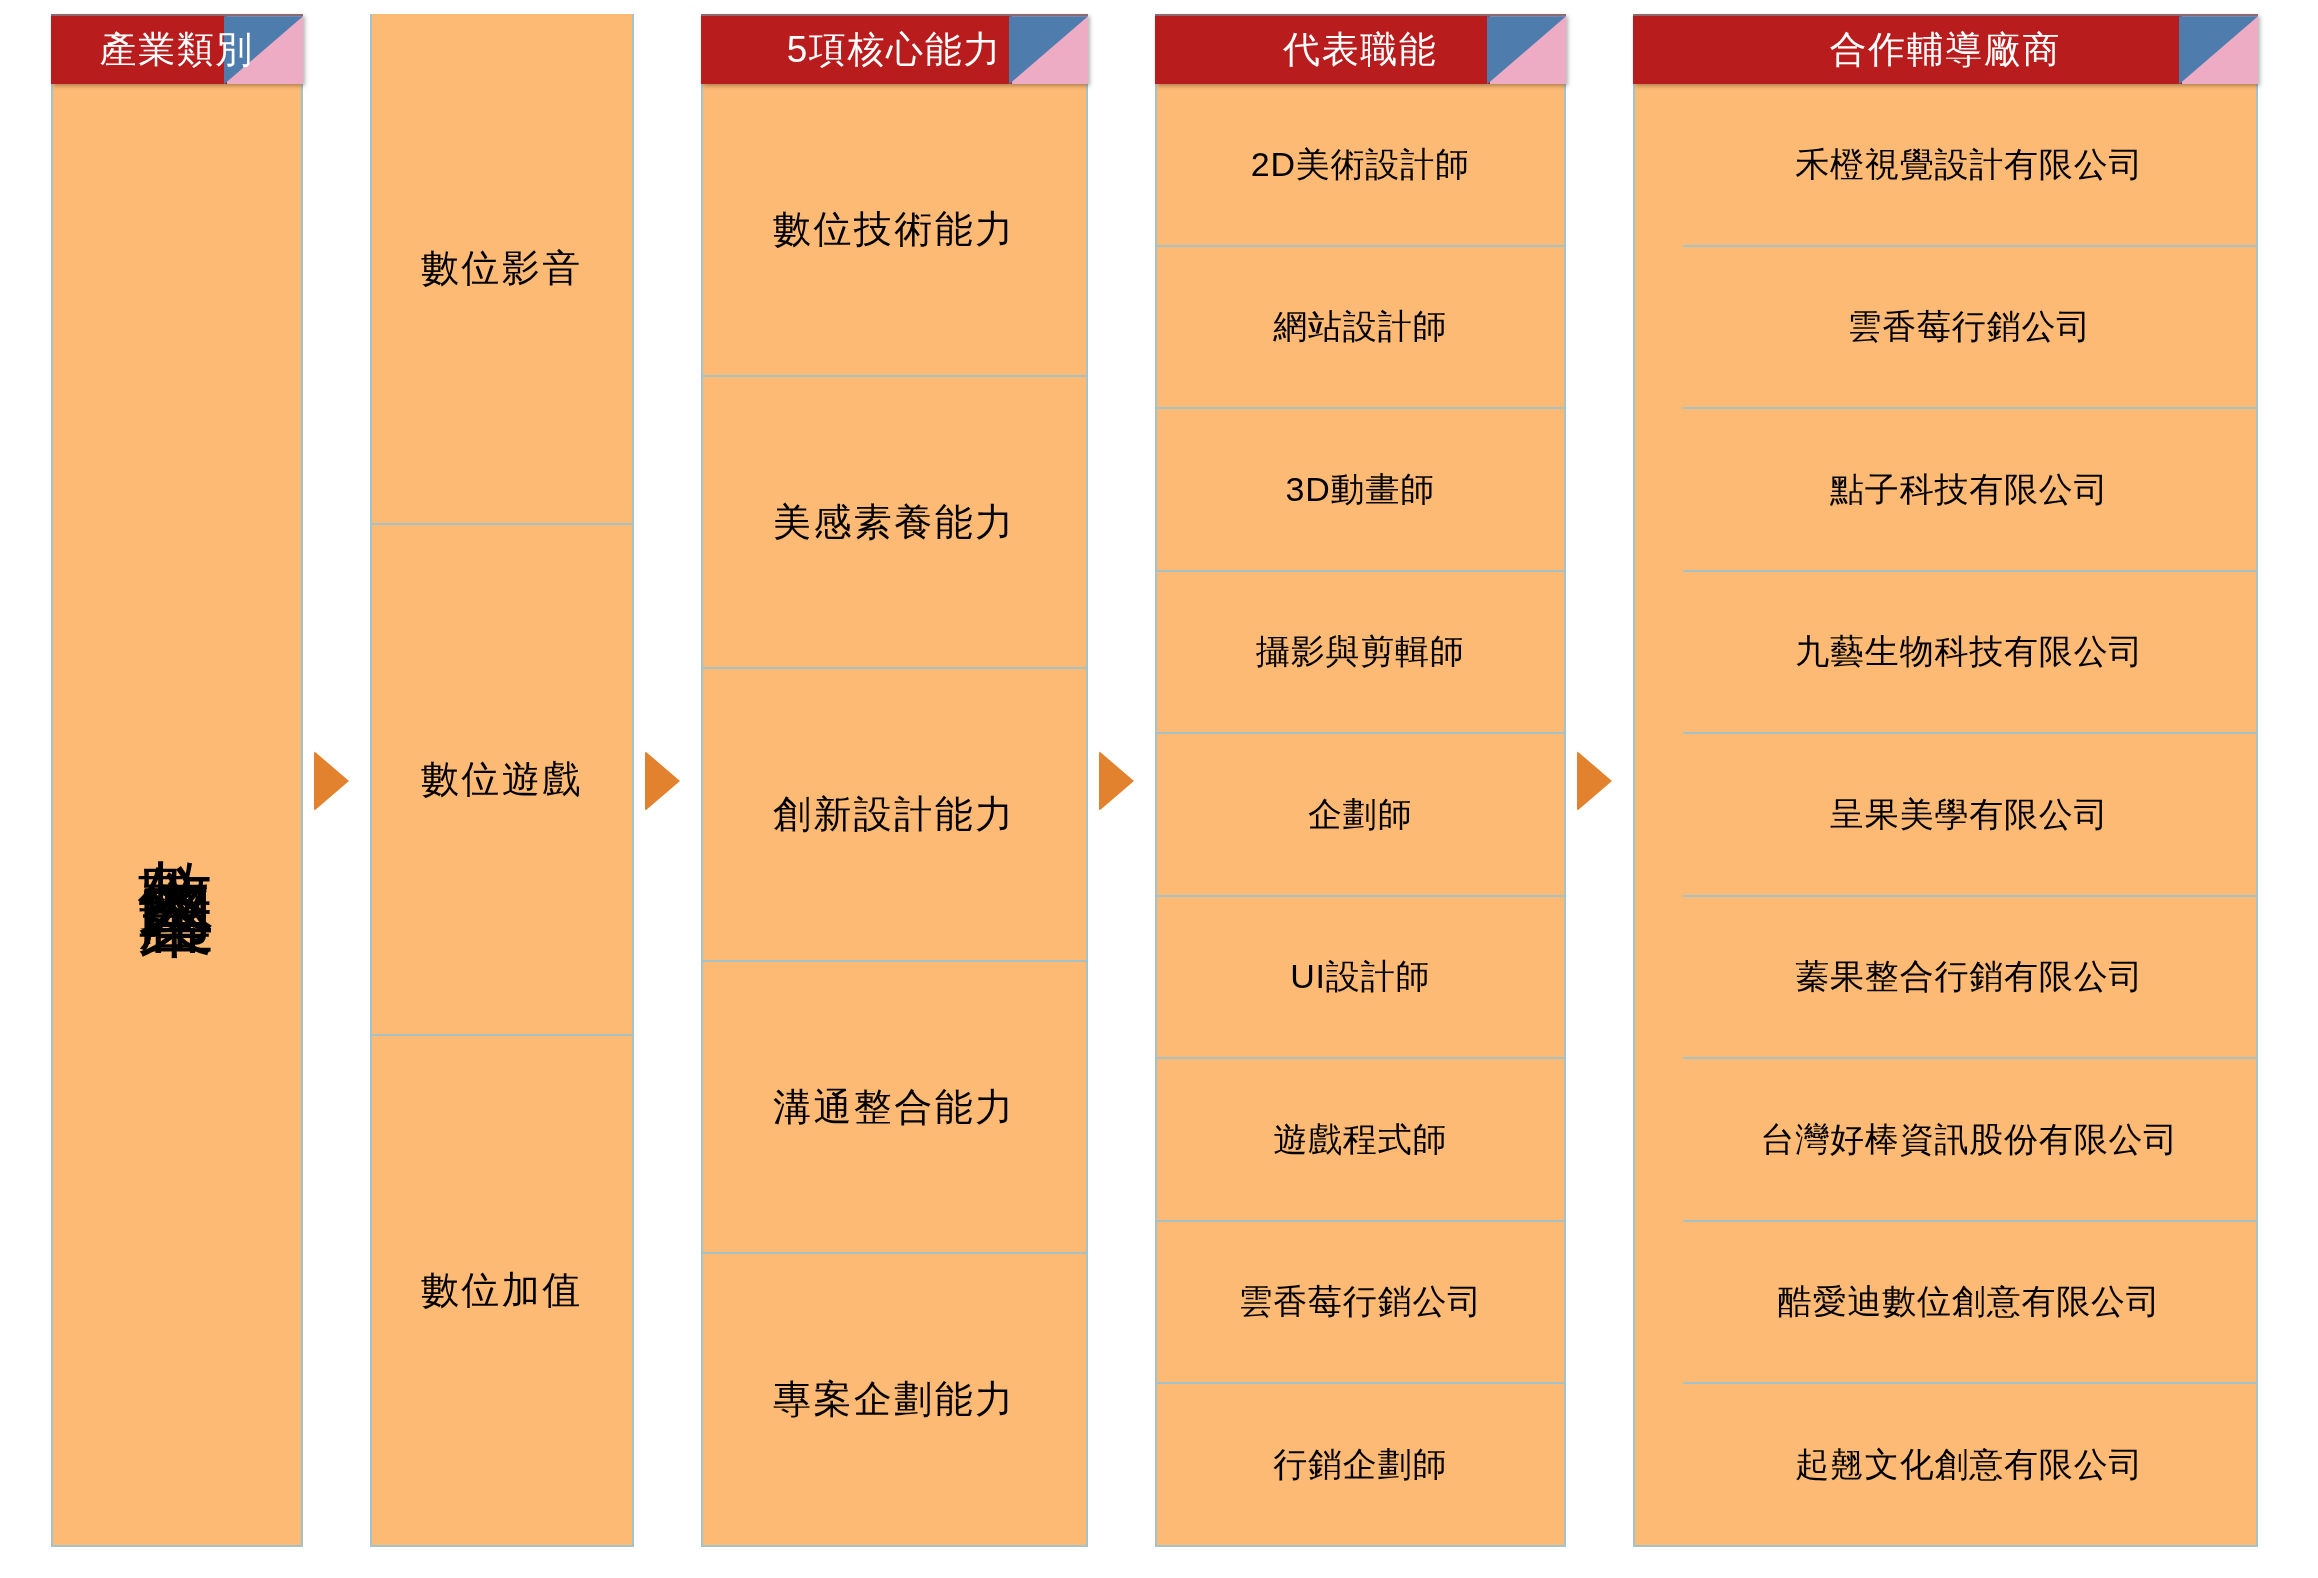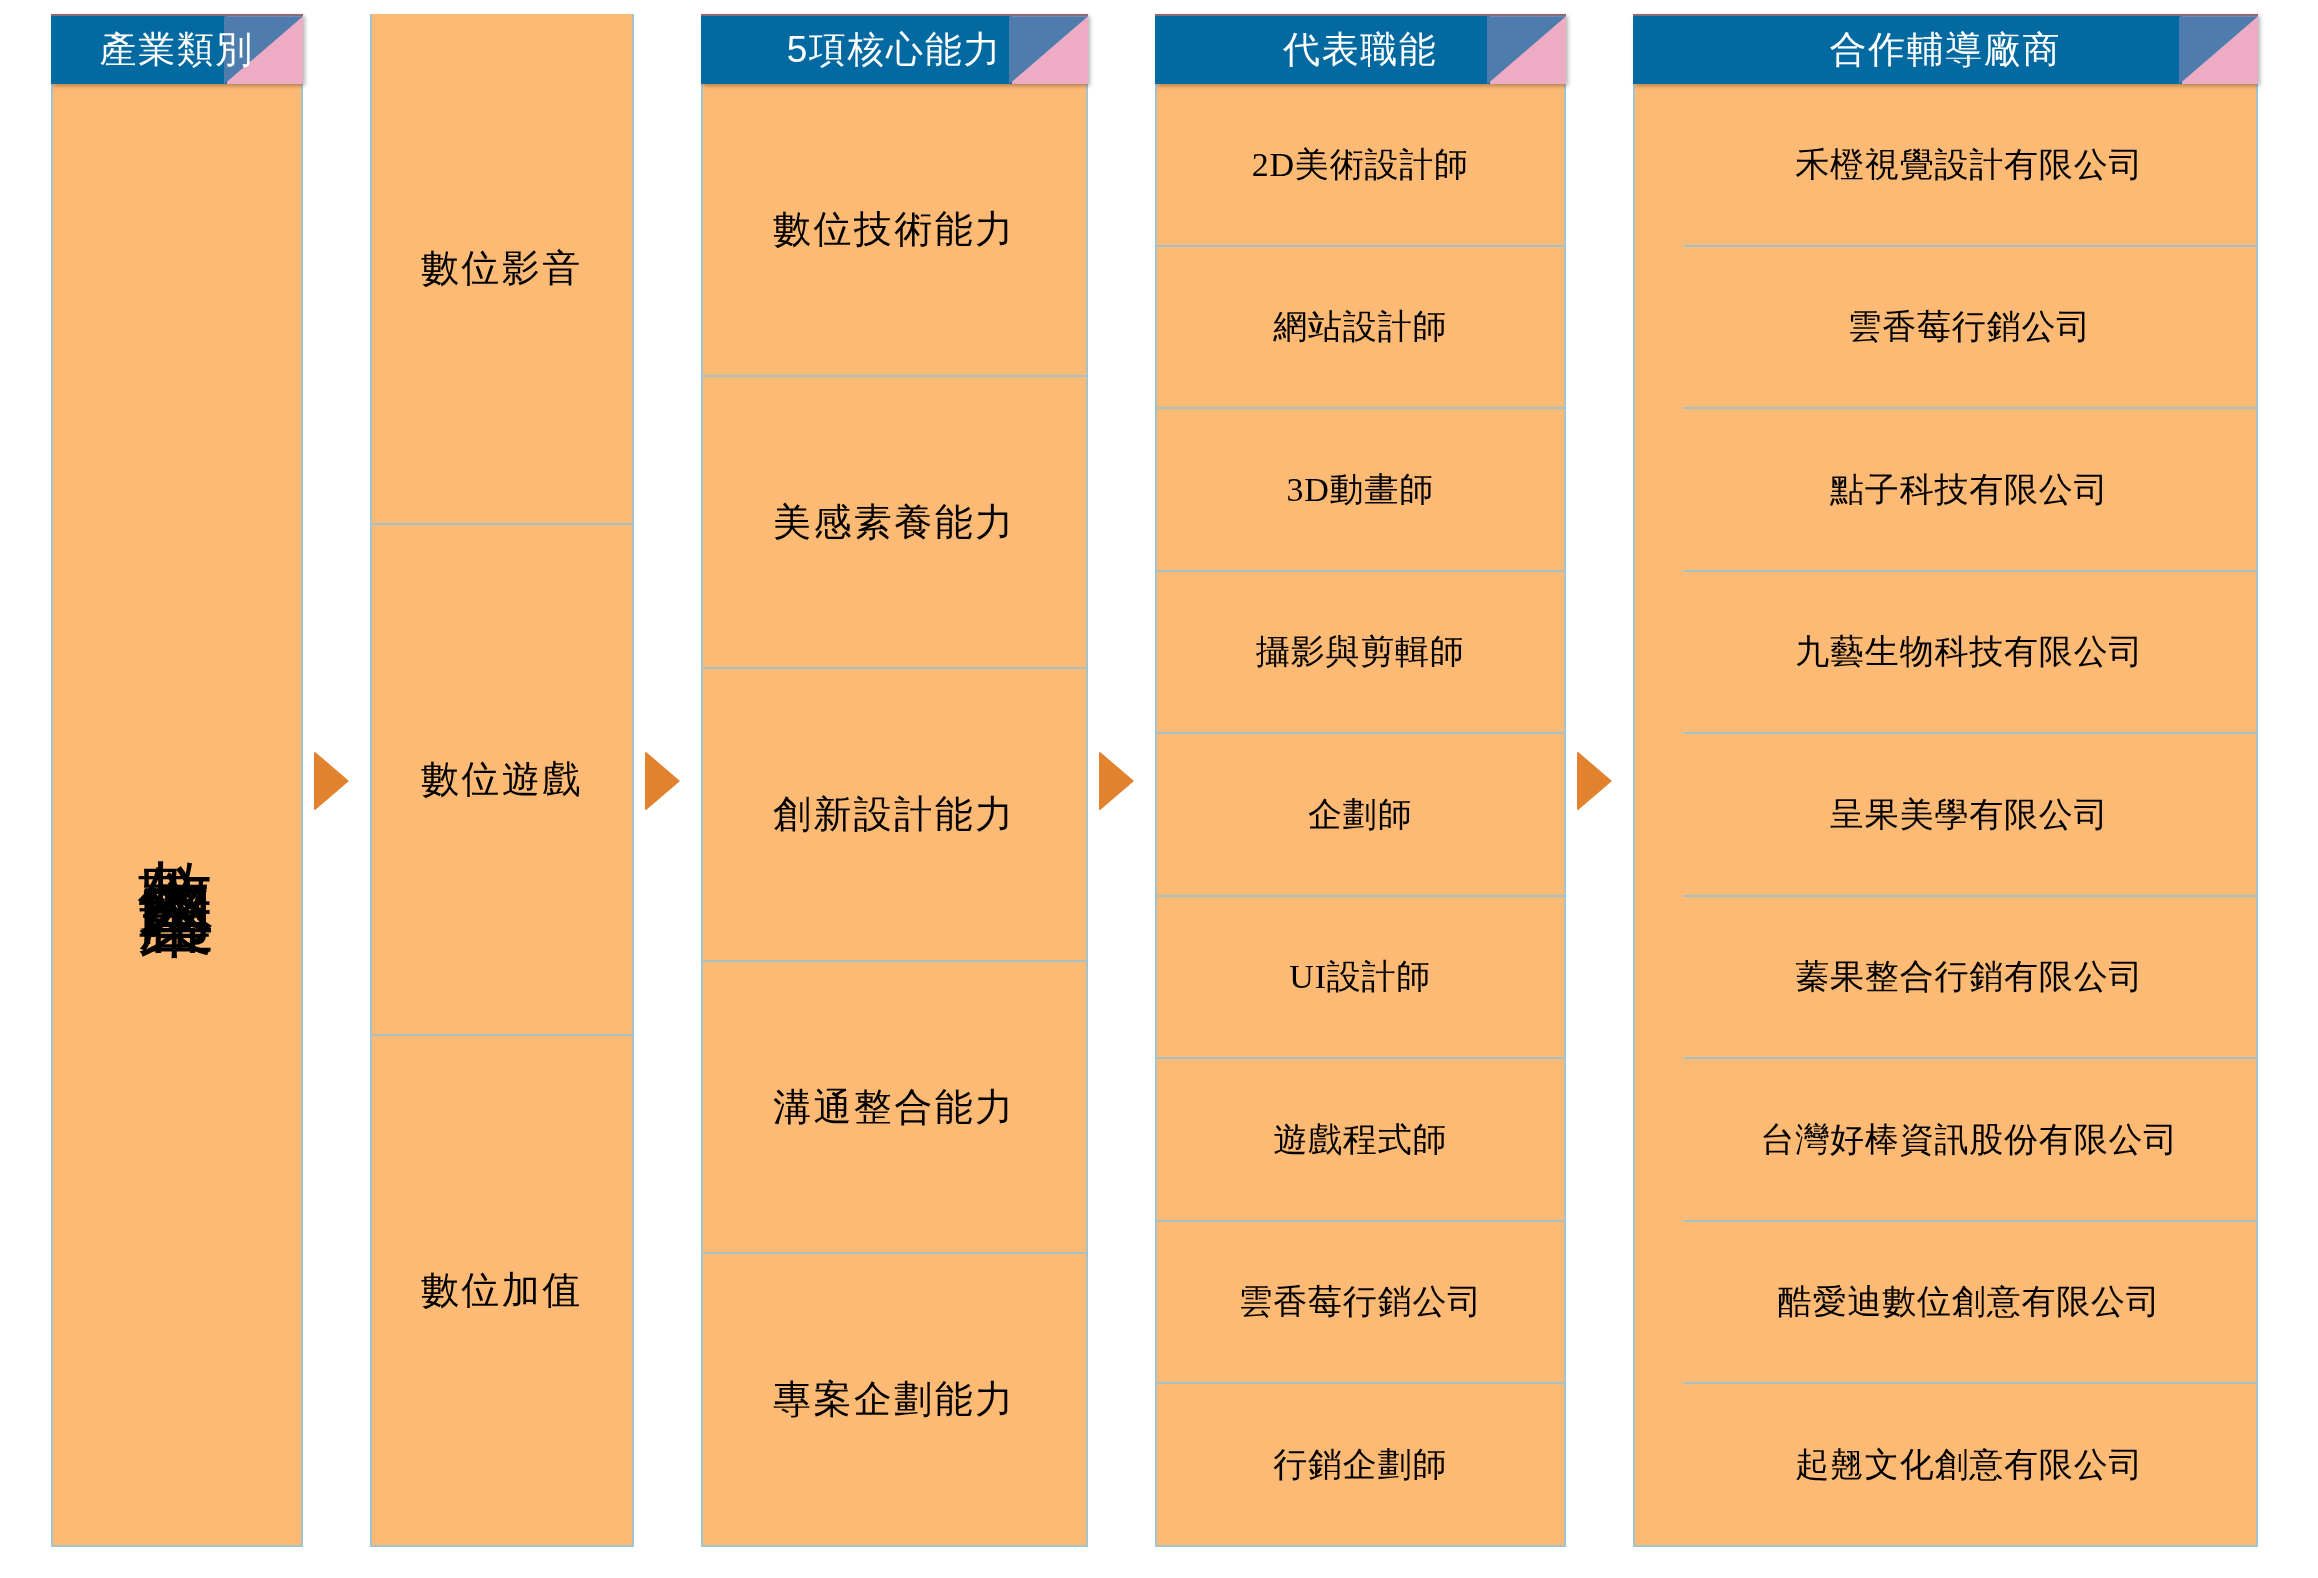--- a/index.html
+++ b/index.html
@@ -43,7 +43,7 @@
     position: relative;
     height: 68px;
     flex: 0 0 68px;
-    background: #0369a1;
+    background: #b91c1c;
     color: #ffffff;
     display: flex;
     align-items: center;

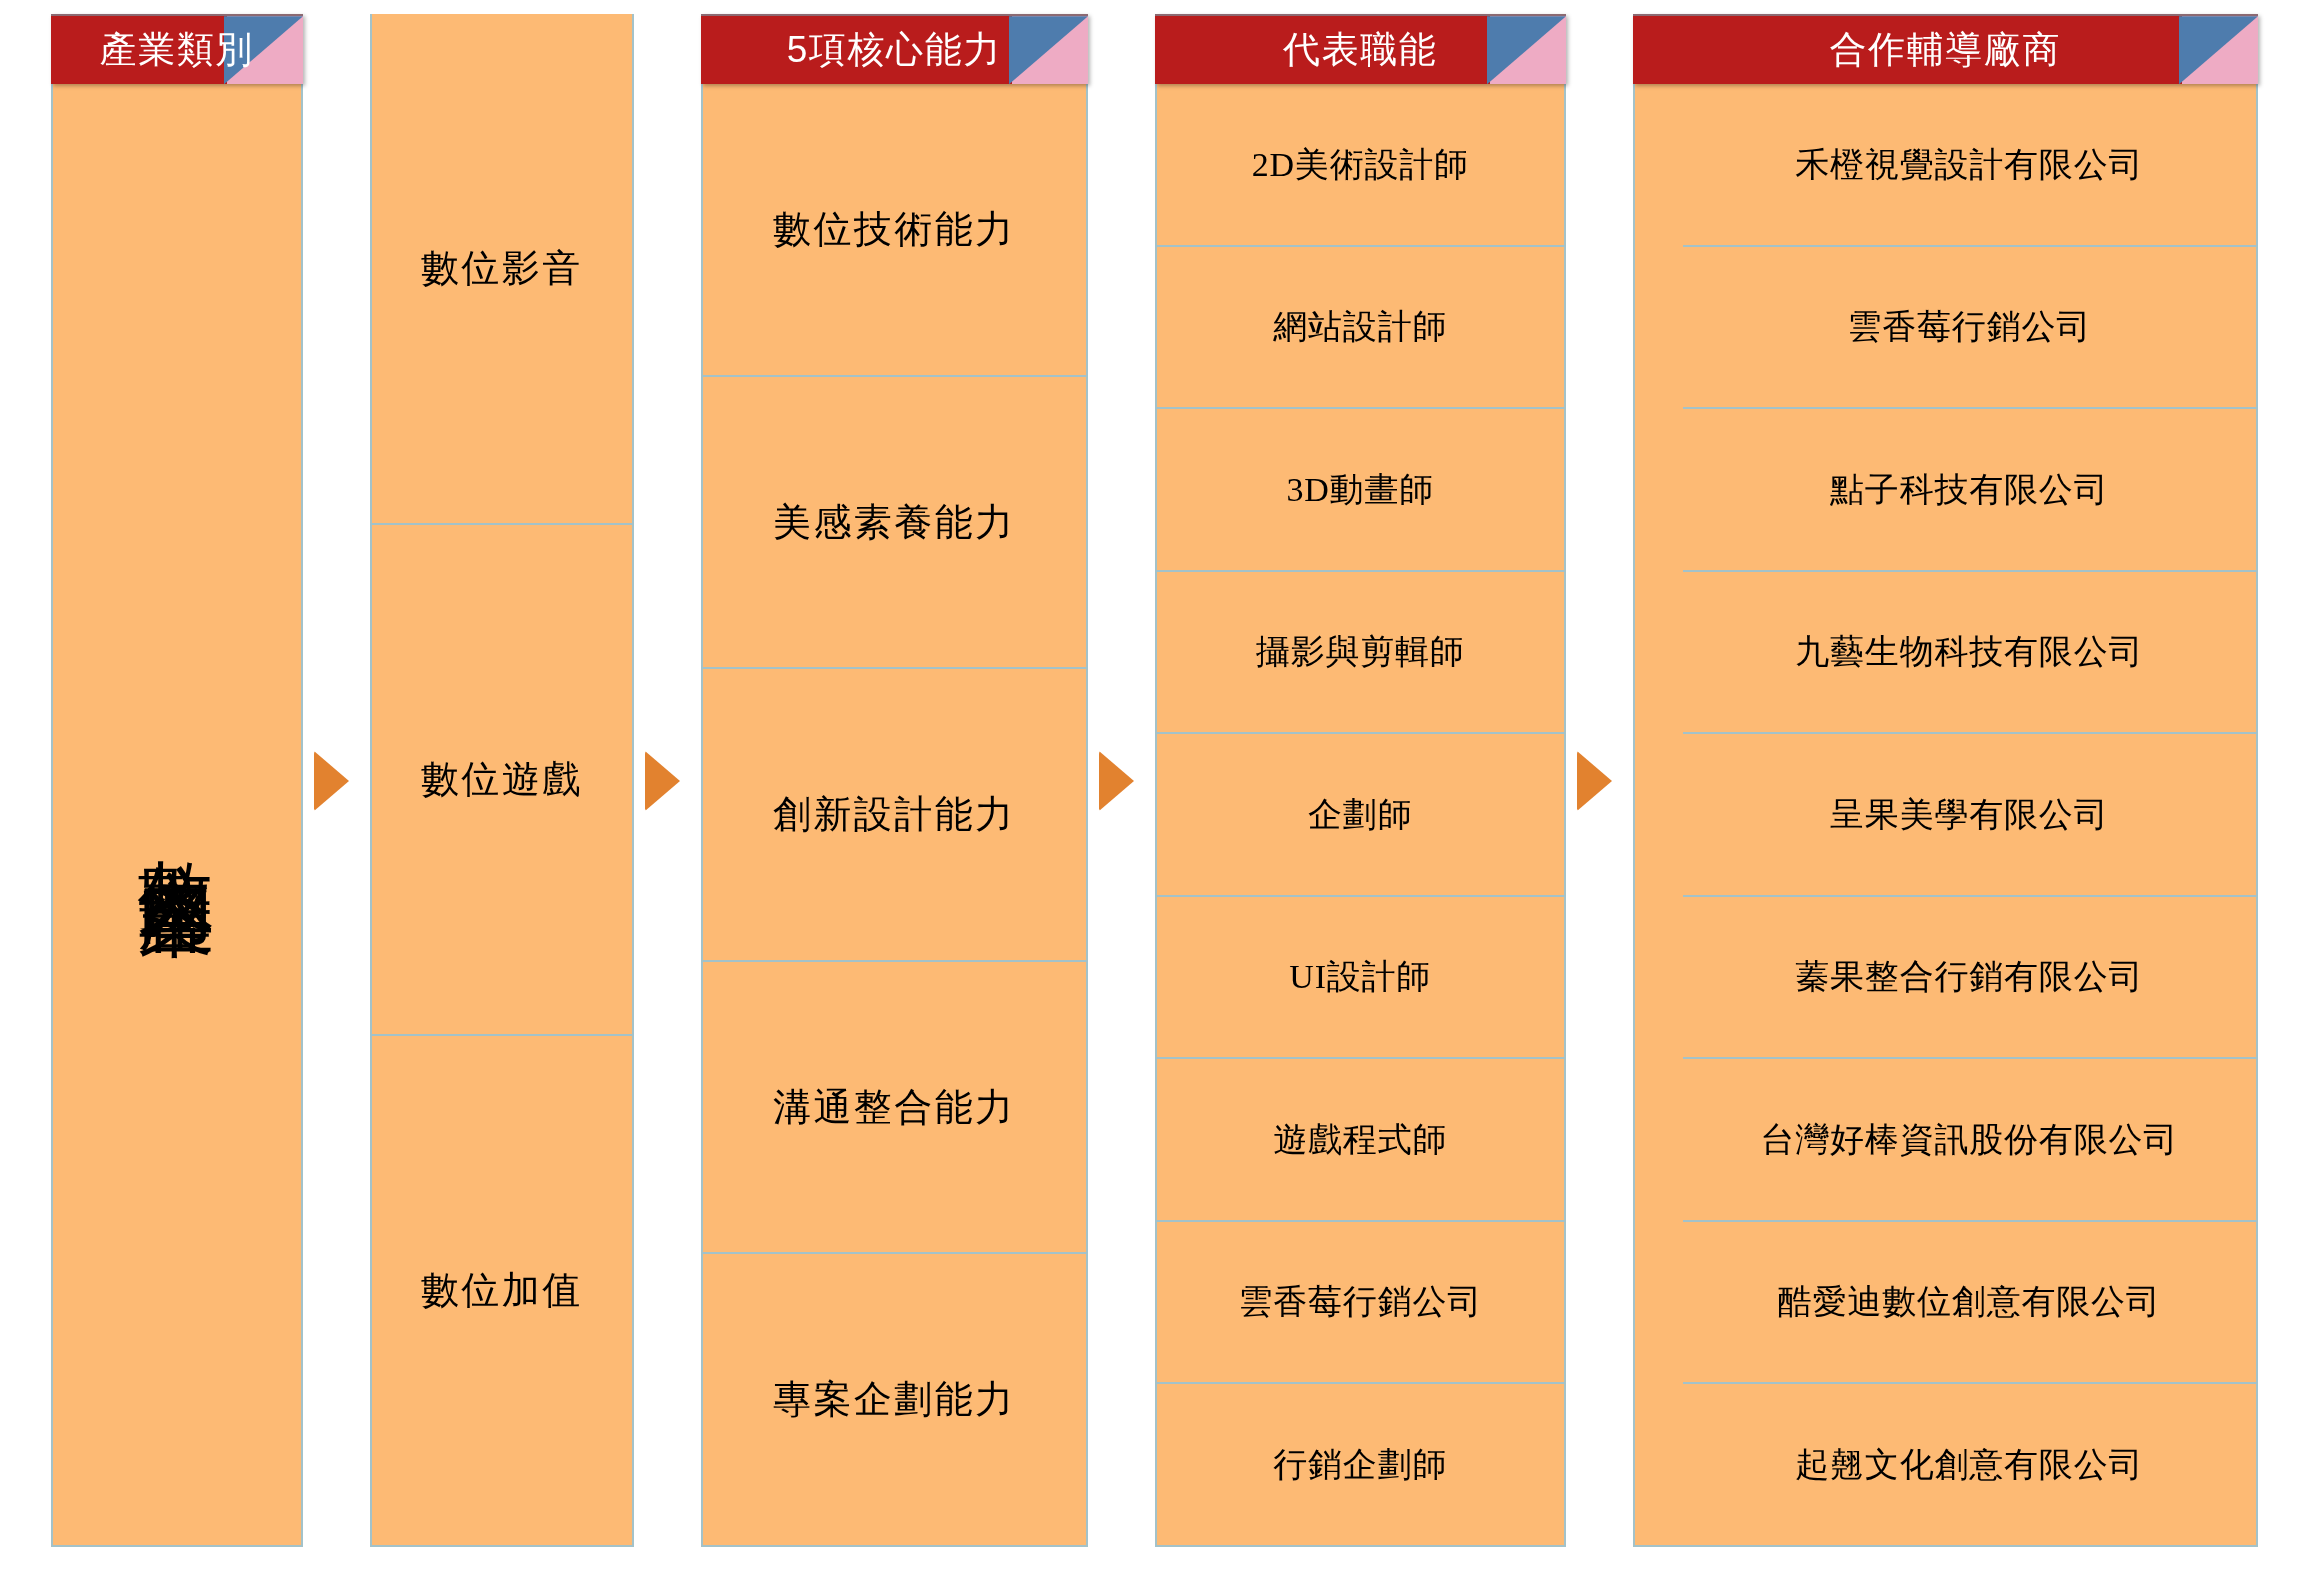--- a/index.html
+++ b/index.html
@@ -35,7 +35,7 @@
   .col-1 { width: 262px; }
   .col-2 { width: 274px; }
   .col-3 { width: 397px; }
-  .col-4 { width: 421px; font-family: Liberation Serif, serif; }
+  .col-4 { width: 421px; }
   .col-5 { width: 635px; }
 
   

